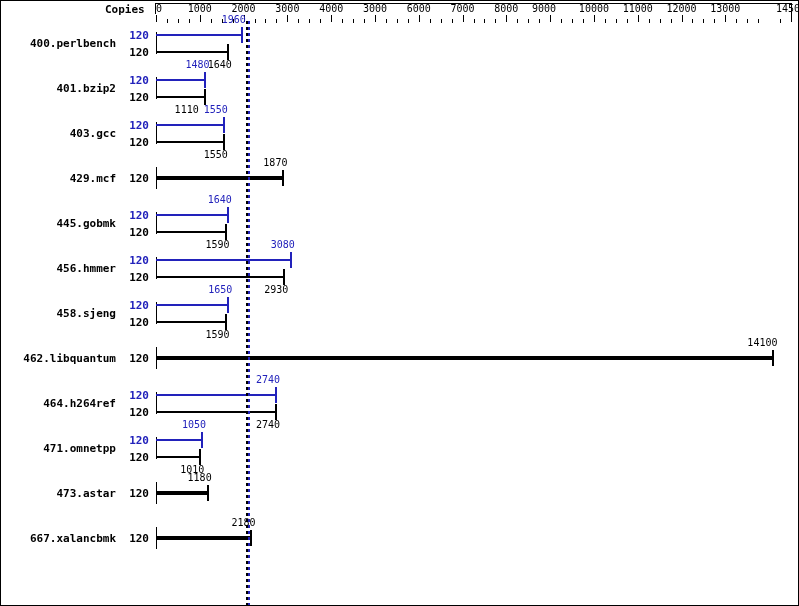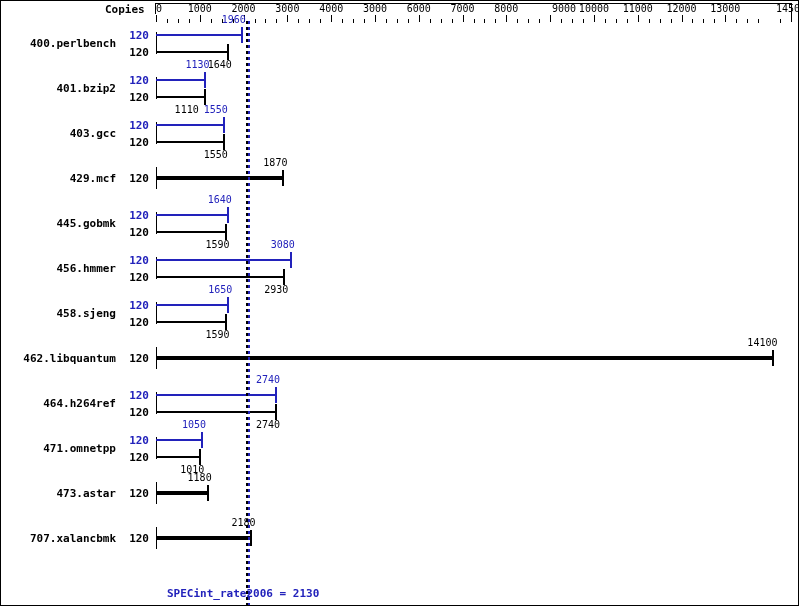--- a/index.html
+++ b/index.html
@@ -195,7 +195,7 @@
       <div class="axis-major" style="left: 306.552px;"></div>
       <div class="axis-tick-label" style="left: 350.345px;">8000</div>
       <div class="axis-major" style="left: 350.345px;"></div>
-      <div class="axis-tick-label" style="left: 408px;">9000</div>
+      <div class="axis-tick-label" style="left: 388px;">9000</div>
       <div class="axis-major" style="left: 394.138px;"></div>
       <div class="axis-tick-label" style="left: 437.931px;">10000</div>
       <div class="axis-major" style="left: 437.931px;"></div>

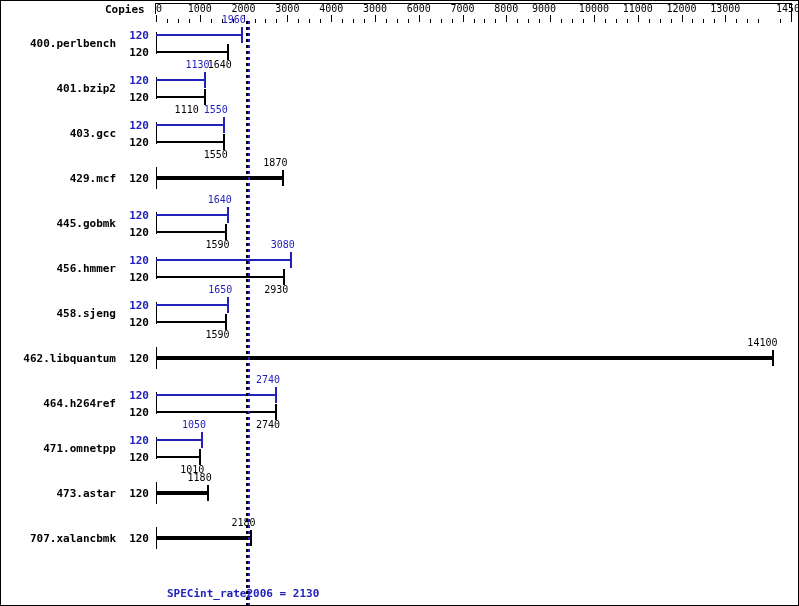--- a/index.html
+++ b/index.html
@@ -271,7 +271,7 @@
         <div class="copies-val peak" style="top: 8px;">120</div>
         <div class="bar peak" style="top: 13px; width: 49.4862px;"></div>
         <div class="bar-end peak" style="left: 203.486px; top: 6px; height: 16px;"></div>
-        <div class="bar-label peak" style="left: 174.486px; top: -7px; width: 34px; text-align: right;">1130</div>
+        <div class="bar-label peak" style="left: 174.486px; top: -7px; width: 34px; text-align: right;">1480</div>
         <div class="copies-val base" style="top: 25px;">120</div>
         <div class="bar base" style="top: 30px; width: 48.6103px;"></div>
         <div class="bar-end base" style="left: 202.61px; top: 23px; height: 16px;"></div>

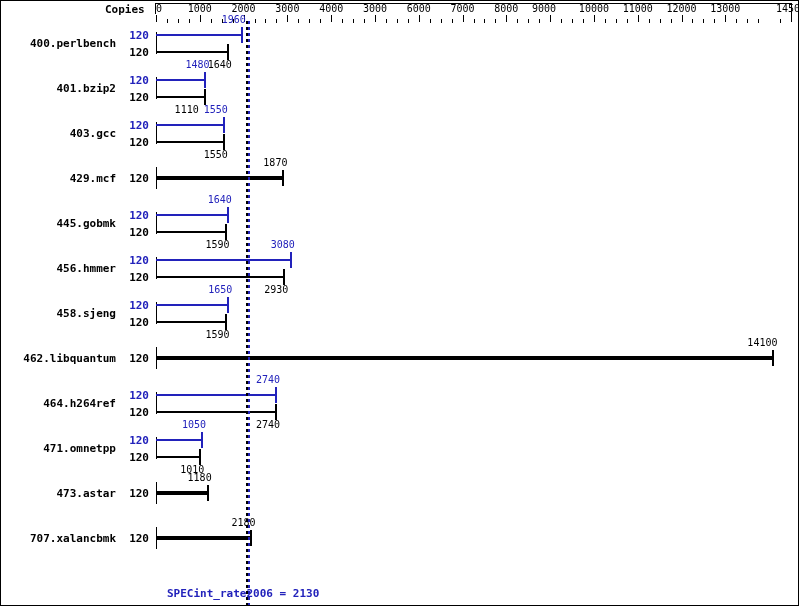--- a/index.html
+++ b/index.html
@@ -374,7 +374,7 @@
         <div class="bar-label base" style="left: 176.676px; top: 1px; width: 34px; text-align: right;">1180</div>
       </div>
       <div class="bench-row" style="top: 495px; height: 45px;">
-        <div class="bench-name" style="top: 16px;">707.xalancbmk</div>
+        <div class="bench-name" style="top: 16px;">667.xalancbmk</div>
         <div class="origin-tick" style="top: 11px; height: 22px;"></div>
         <div class="copies-val base" style="top: 16px;">120</div>
         <div class="bar base single" style="top: 20px; width: 95.469px;"></div>

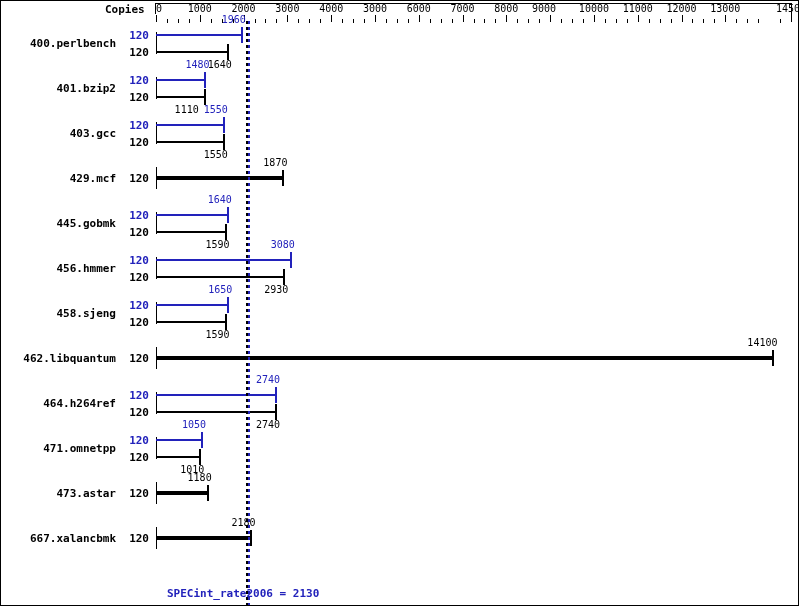--- a/index.html
+++ b/index.html
@@ -385,7 +385,6 @@
 
 <div class="ref-line" id="ref-line-base" style="left: 244.652px; height: 606px; top: 20px;"></div>
     <div class="ref-line" id="ref-line-peak" style="left: 247.279px; height: 606px; top: 20px;"></div>
-    <div class="ref-caption" id="ref-caption-peak" style="left: 166px; top: 586px;">SPECint_rate2006 = 2130</div>
   </div>
 
 </body></html>

